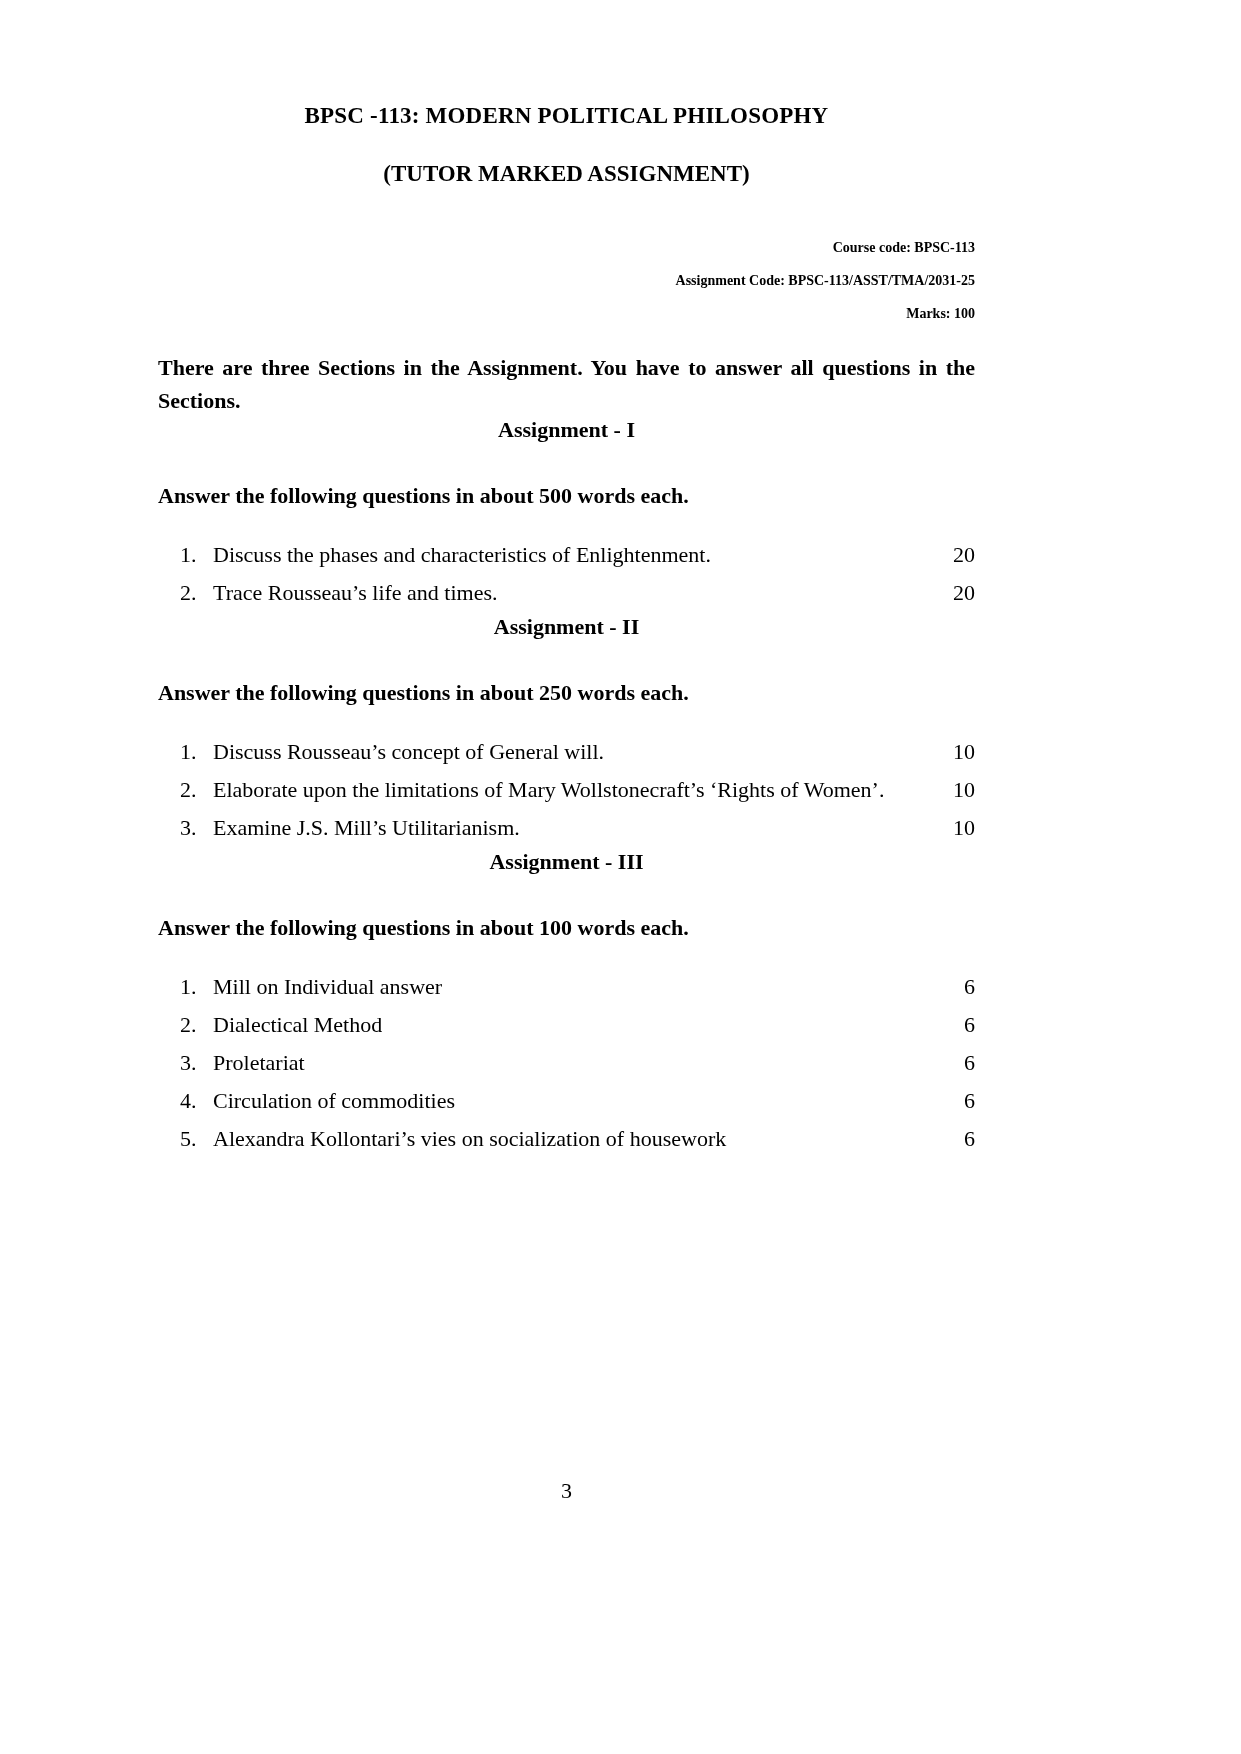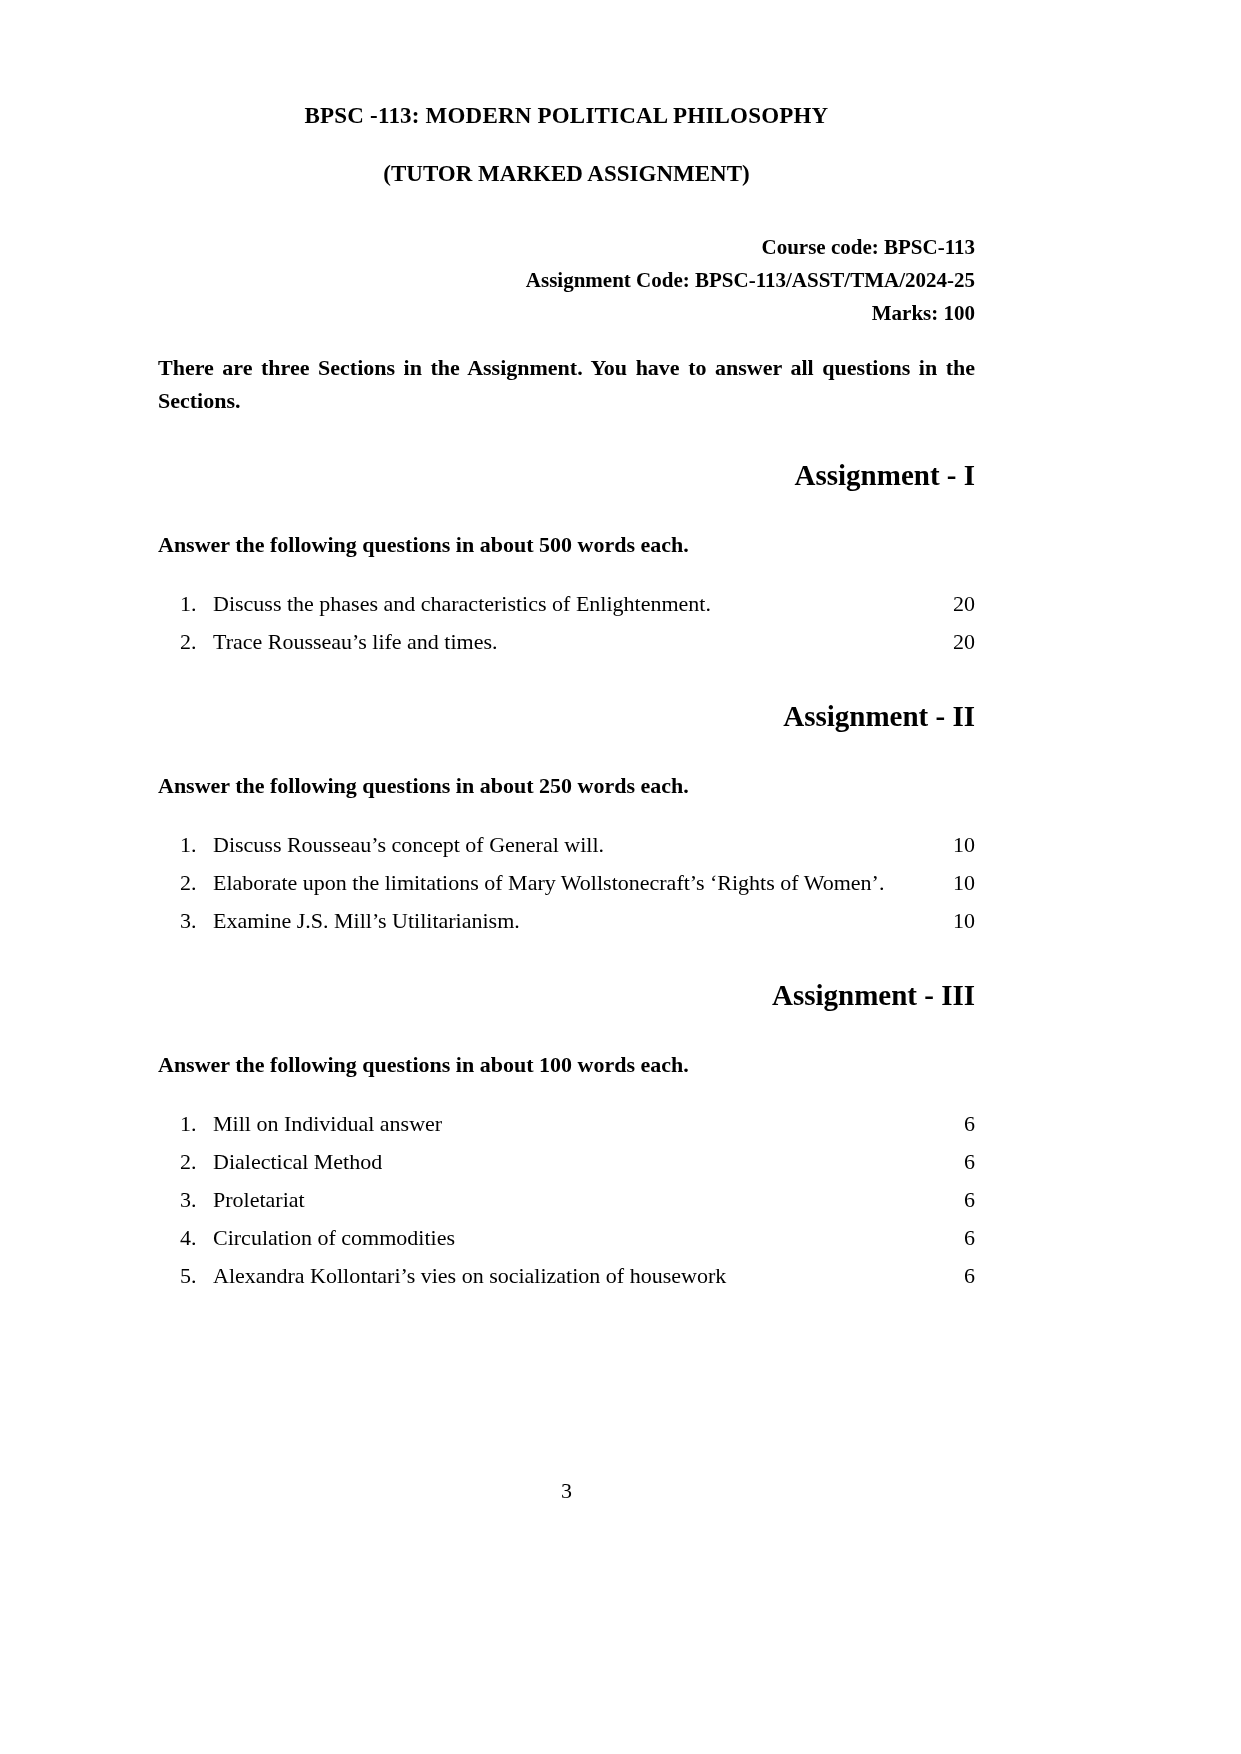--- a/index.html
+++ b/index.html
@@ -31,7 +31,7 @@
     margin-top: 44px;
     text-align: right;
     font-weight: bold;
-    font-size: 21px;
+    font-size: 14px;
     line-height: 33px;
   }
   .instructions {

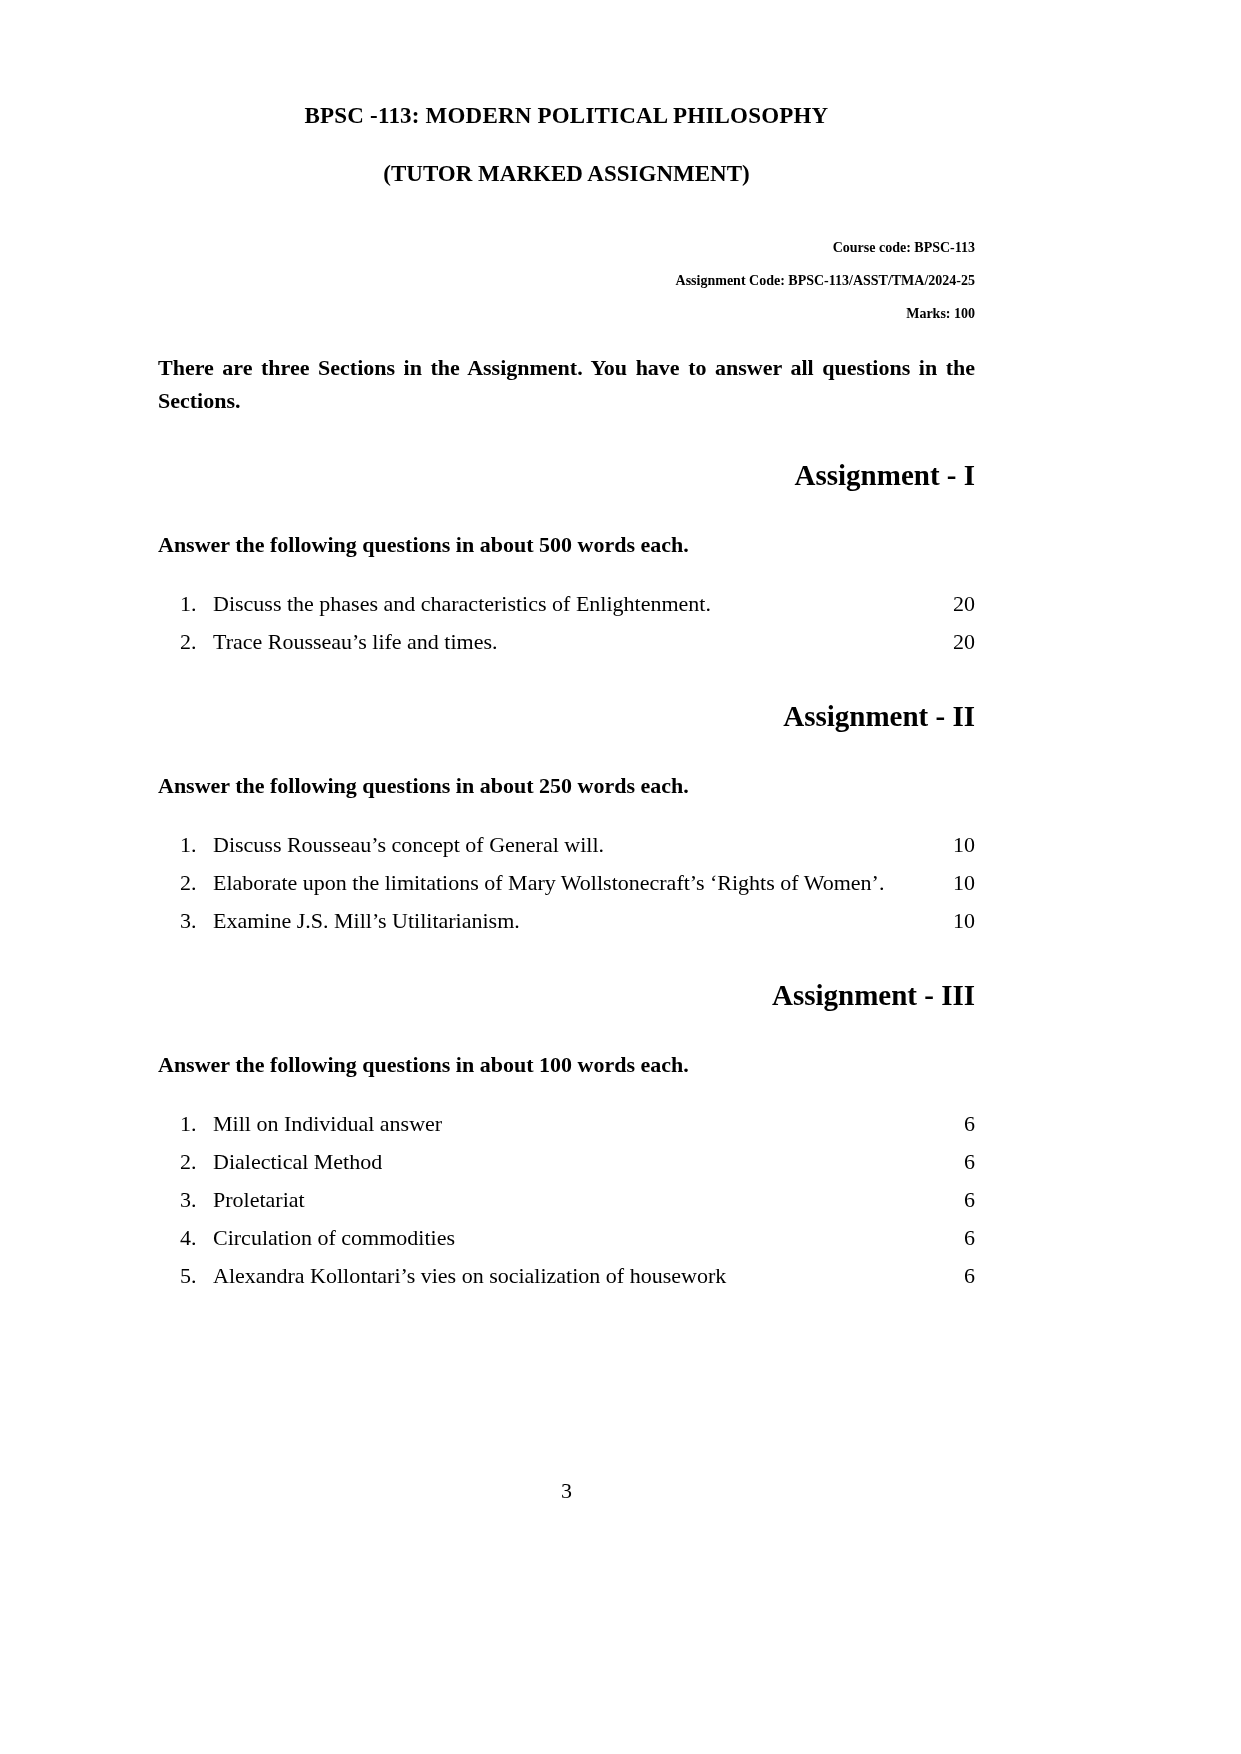--- a/index.html
+++ b/index.html
@@ -92,7 +92,7 @@
 
   <div class="meta-block">
     <div>Course code: BPSC-113</div>
-    <div>Assignment Code: BPSC-113/ASST/TMA/2024-25</div>
+    <div>Assignment Code: BPSC-113/ASST/TMA/2031-25</div>
     <div>Marks: 100</div>
   </div>
 

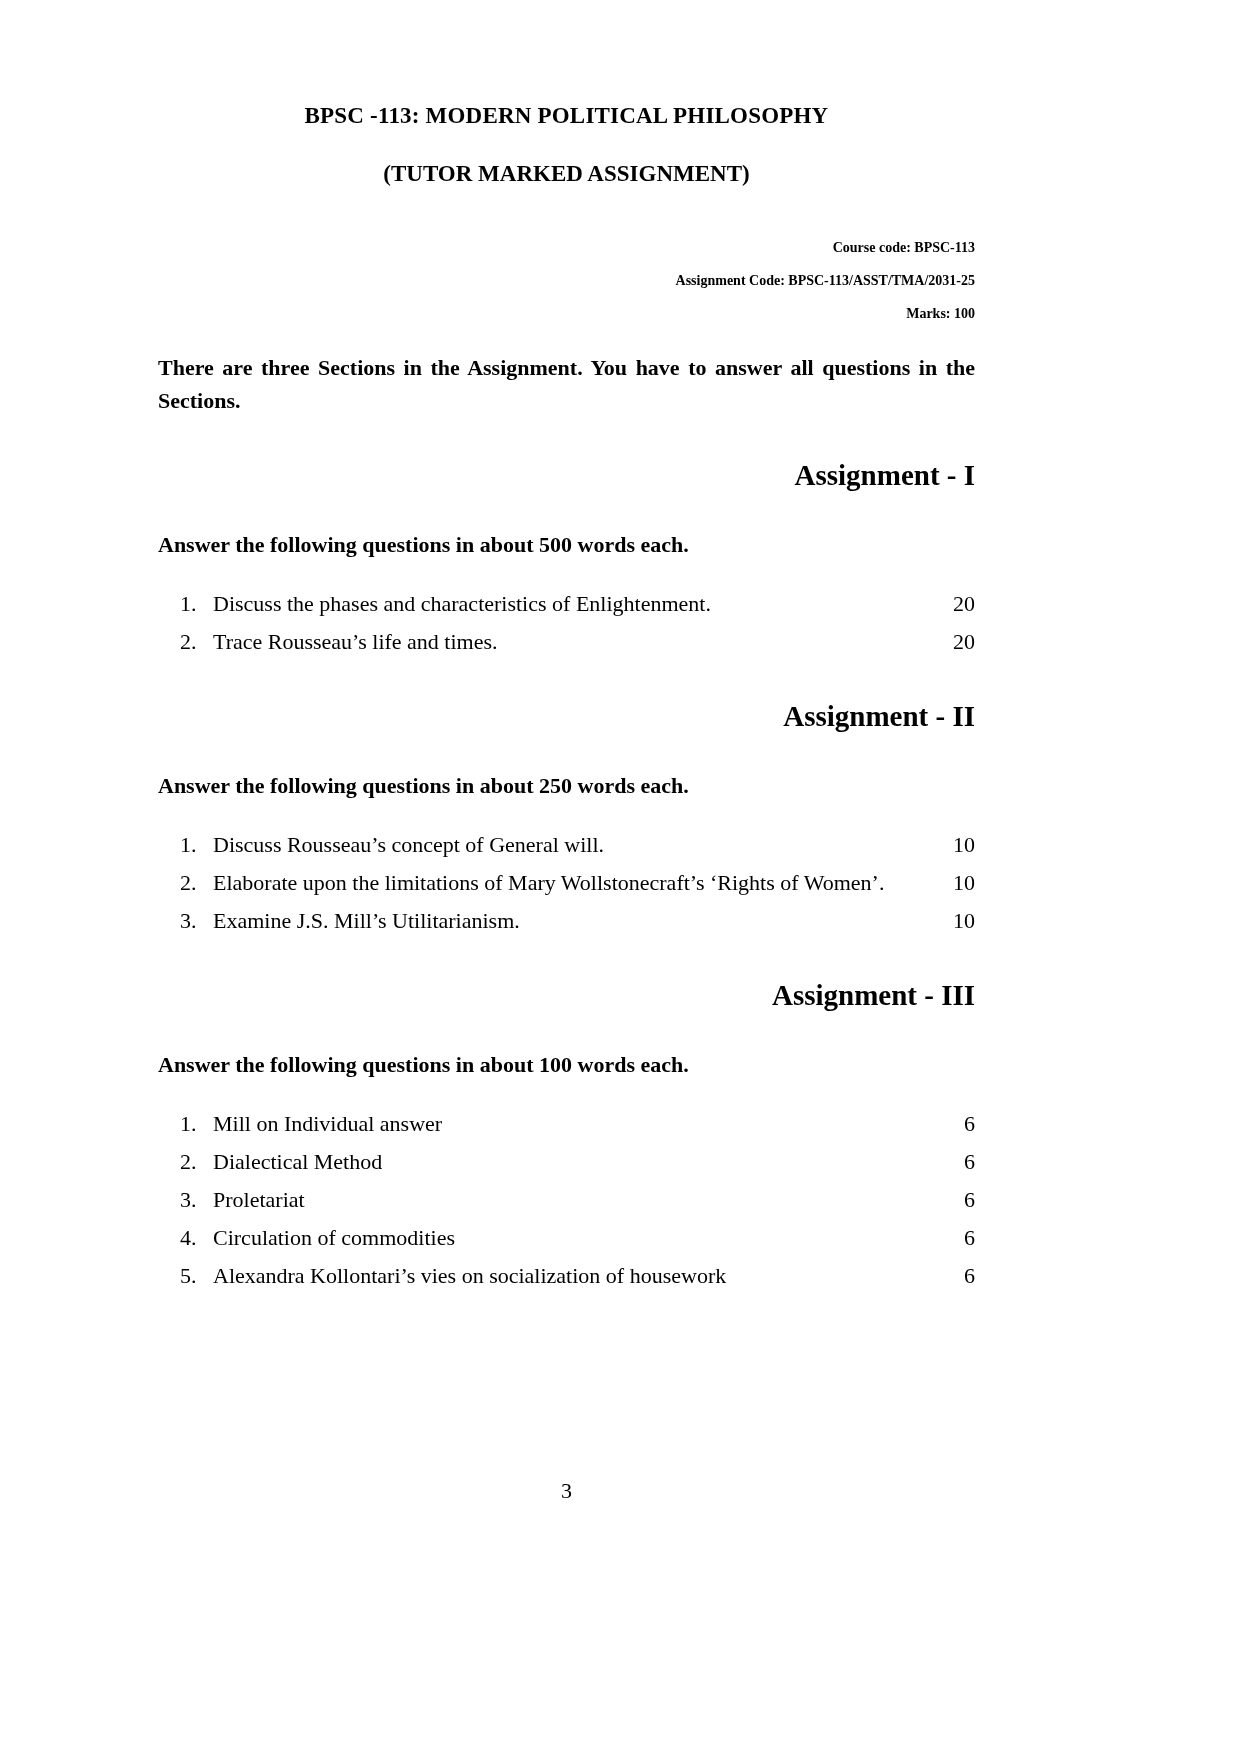--- a/index.html
+++ b/index.html
@@ -43,10 +43,9 @@
   }
   .section { margin-top: 0; }
   .section-heading {
-    font-size: 29px;
+    font-size: 22px;
     font-weight: bold;
-    text-align: right;
-    margin-top: 42px;
+    text-align: center;
   }
   .section-sub {
     font-weight: bold;

